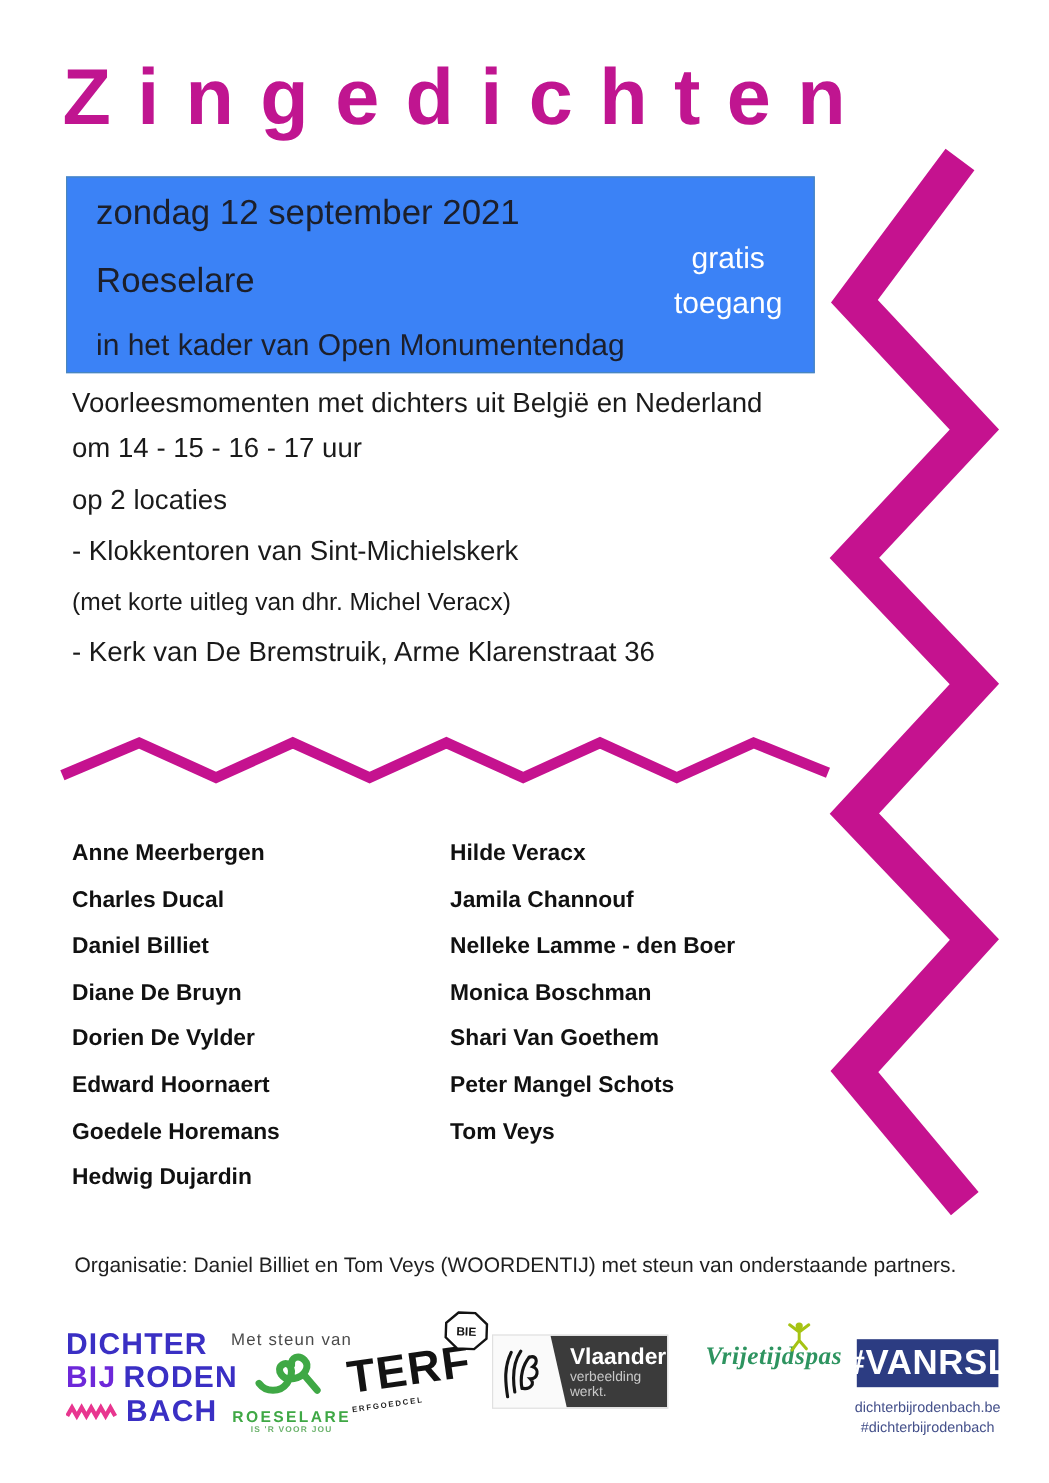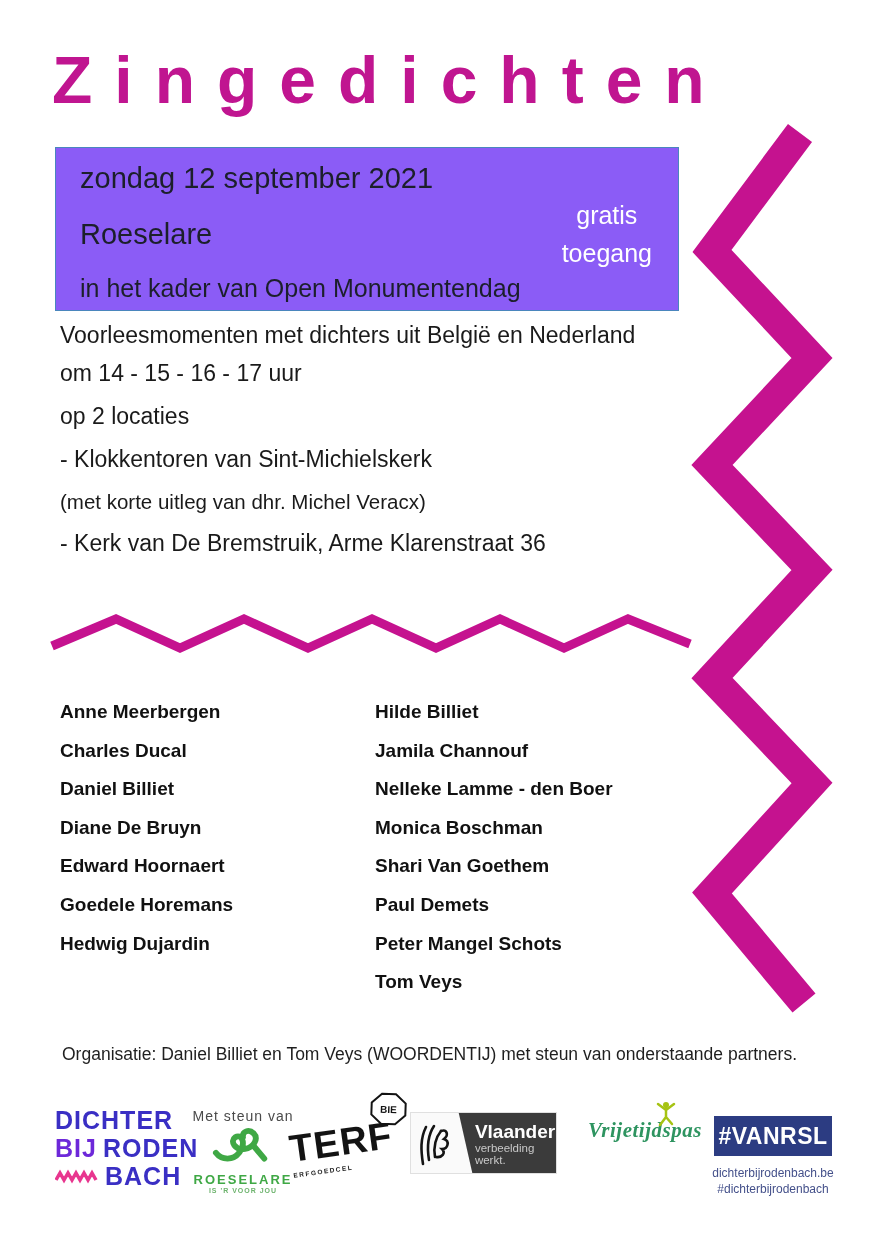--- a/index.html
+++ b/index.html
@@ -19,7 +19,7 @@
   
   .event-box{
     left:55px;top:147px;width:624px;height:164px;
-    background:#8b5cf6;border:1px solid #4a86bd;box-sizing:border-box;
+    background:#3b82f6;border:1px solid #4a86bd;box-sizing:border-box;
     padding:14px 0 0 24px;color:#1c1f2b;
   }
   .event-date{font-size:29px;margin-bottom:23px;}

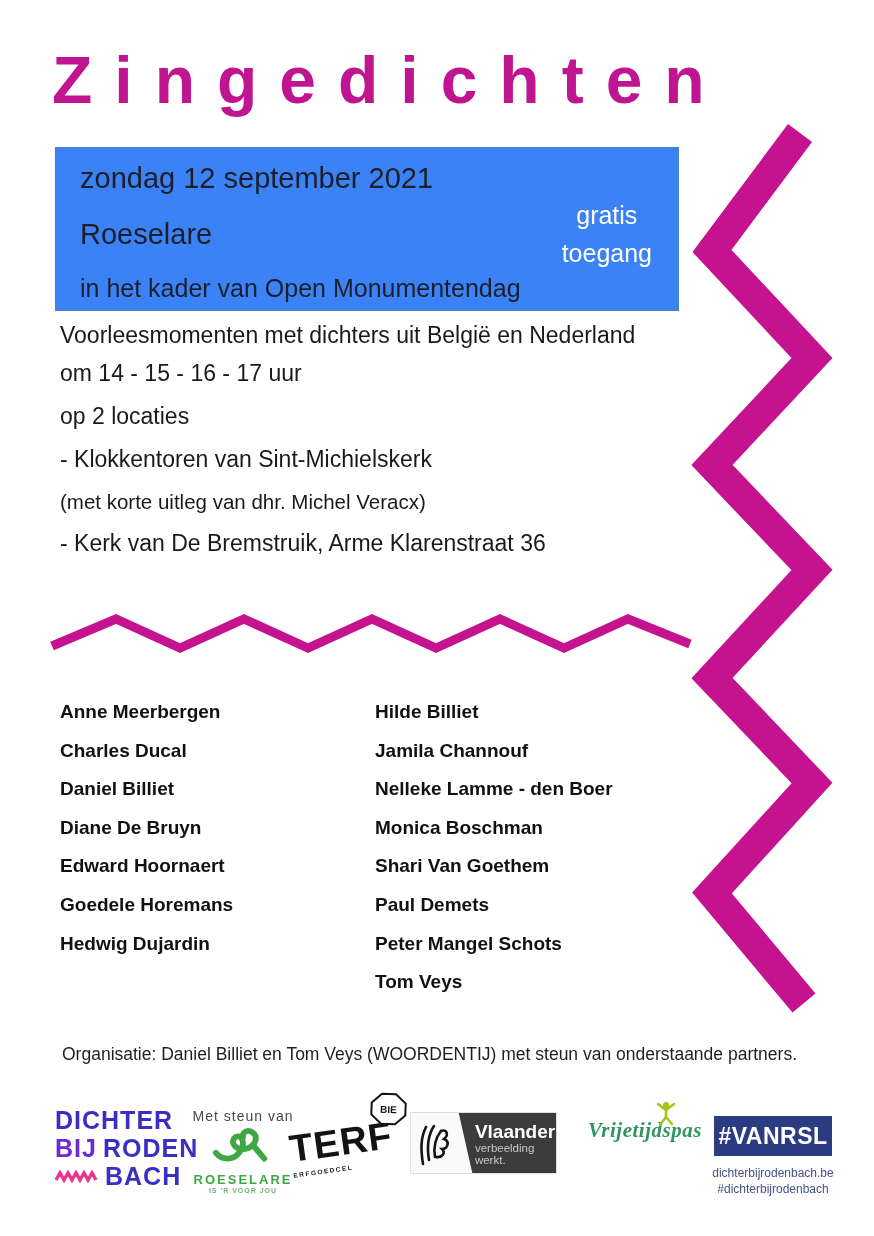--- a/index.html
+++ b/index.html
@@ -132,7 +132,7 @@
   </div>
 
   <div class="abs poets-right">
-    <div class="poet">Hilde Billiet</div>
+    <div class="poet">Hilde Veracx</div>
     <div class="poet">Jamila Channouf</div>
     <div class="poet">Nelleke Lamme - den Boer</div>
     <div class="poet">Monica Boschman</div>

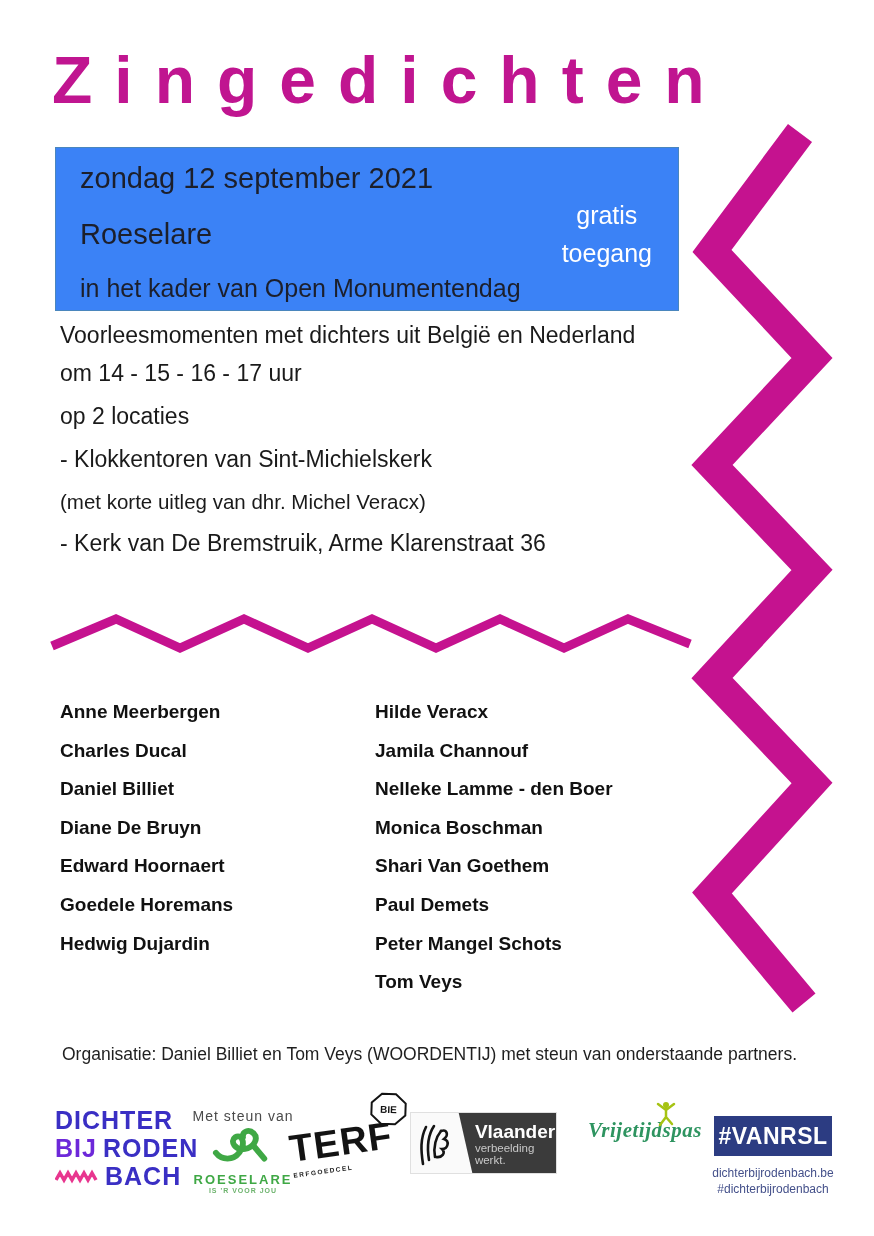--- a/index.html
+++ b/index.html
@@ -126,6 +126,7 @@
     <div class="poet">Charles Ducal</div>
     <div class="poet">Daniel Billiet</div>
     <div class="poet">Diane De Bruyn</div>
+    <div class="poet">Dorien De Vylder</div>
     <div class="poet">Edward Hoornaert</div>
     <div class="poet">Goedele Horemans</div>
     <div class="poet">Hedwig Dujardin</div>

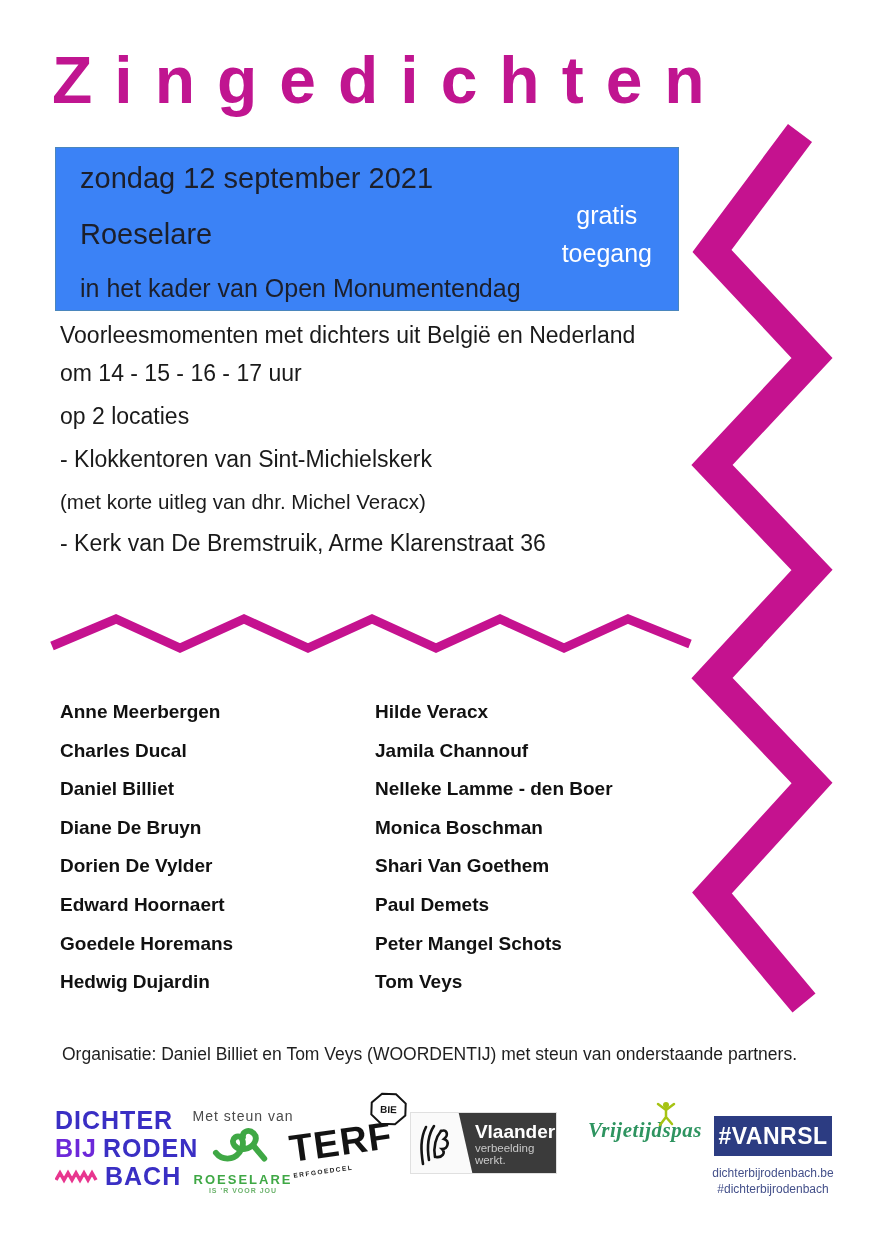--- a/index.html
+++ b/index.html
@@ -138,7 +138,6 @@
     <div class="poet">Nelleke Lamme - den Boer</div>
     <div class="poet">Monica Boschman</div>
     <div class="poet">Shari Van Goethem</div>
-    <div class="poet">Paul Demets</div>
     <div class="poet">Peter Mangel Schots</div>
     <div class="poet">Tom Veys</div>
   </div>

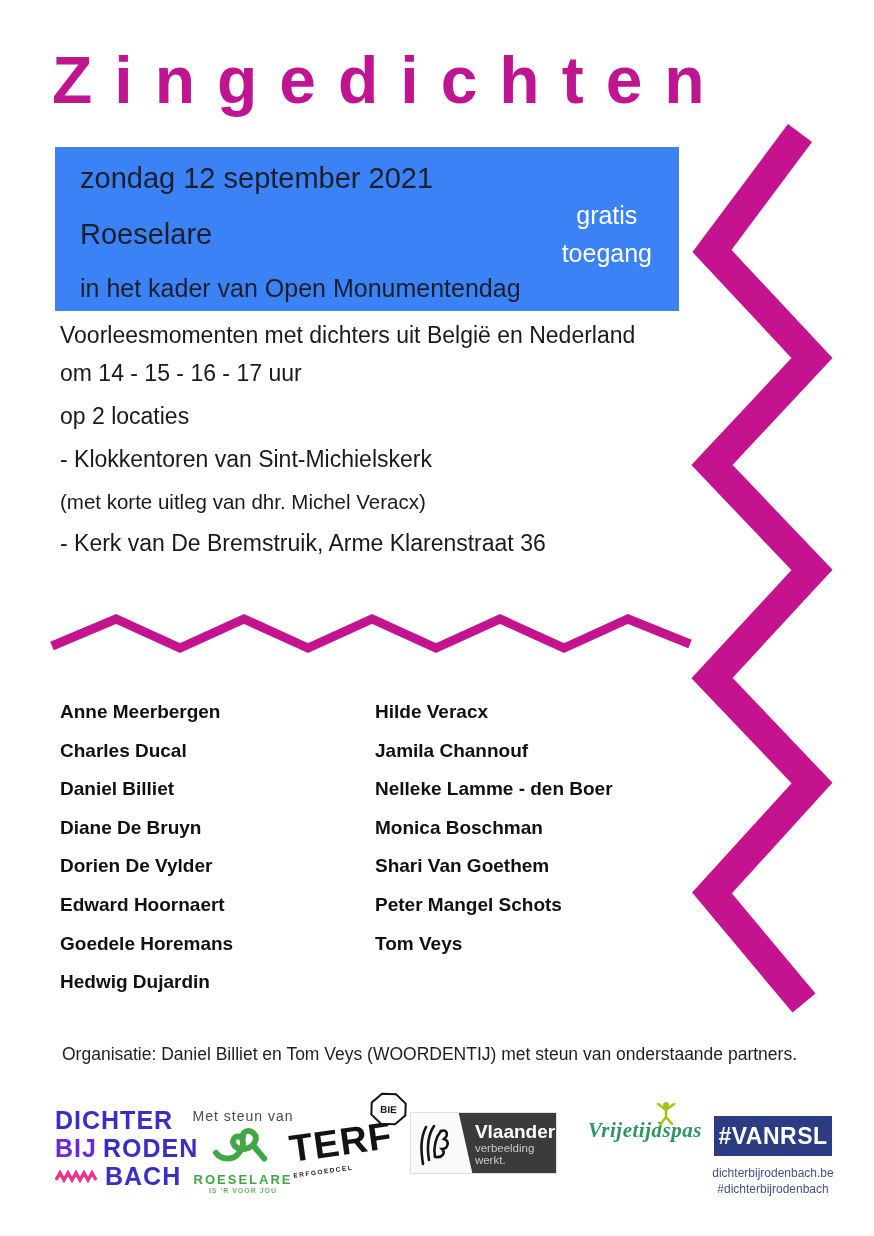--- a/index.html
+++ b/index.html
@@ -87,7 +87,7 @@
     width:118px;height:40px;margin:0 auto;background:#2C3C82;
     display:flex;align-items:center;justify-content:center;
   }
-  .vanrsl-tag{color:#ffffff;font-weight:800;font-size:23px;letter-spacing:0.5px;}
+  .vanrsl-tag{color:#ffffff;font-weight:800;font-size:29px;letter-spacing:0.5px;}
   .vanrsl-links{margin-top:9px;font-size:12px;line-height:16px;color:#44508a;}
 </style>
 </head>

